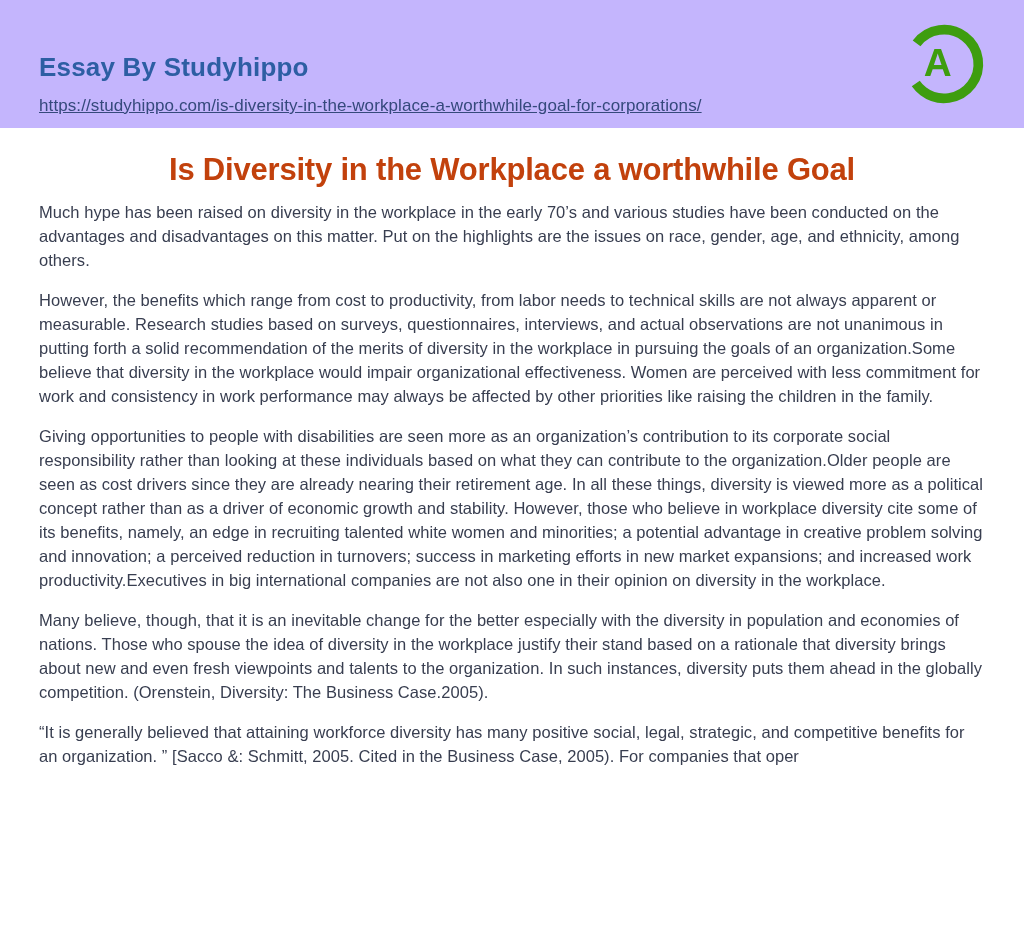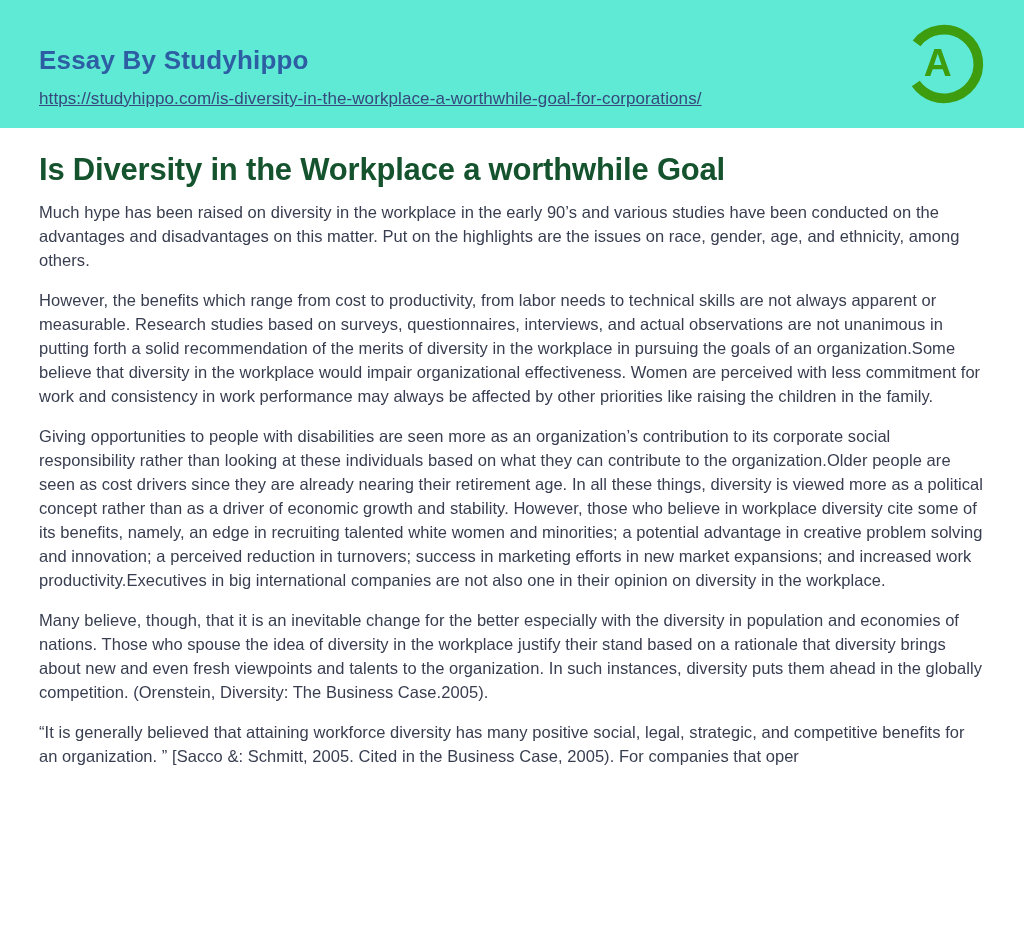--- a/index.html
+++ b/index.html
@@ -18,8 +18,8 @@
     position: relative;
     width: 100%;
     height: 128px;
-    background: #5eead4;
-    padding: 5px 39px;
+    background: #c4b5fd;
+    padding: 12px 39px;
   }
   .site-title {
     margin: 0;

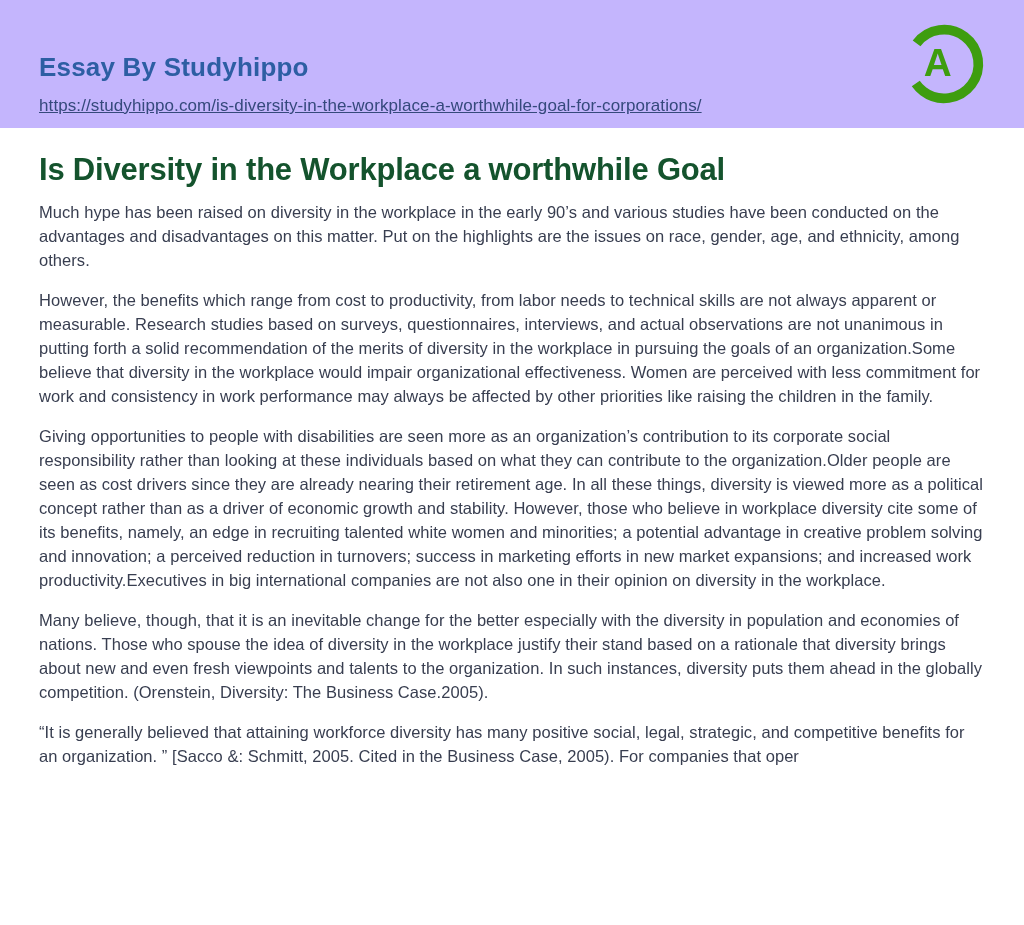--- a/index.html
+++ b/index.html
@@ -70,7 +70,8 @@
     line-height: 37px;
     font-weight: 700;
     letter-spacing: -0.2px;
-    color: #14532d;
+    color: #c2410c;
+    text-align: center;
   }
   .essay-title span { display: block; }
   .essay-paragraph {

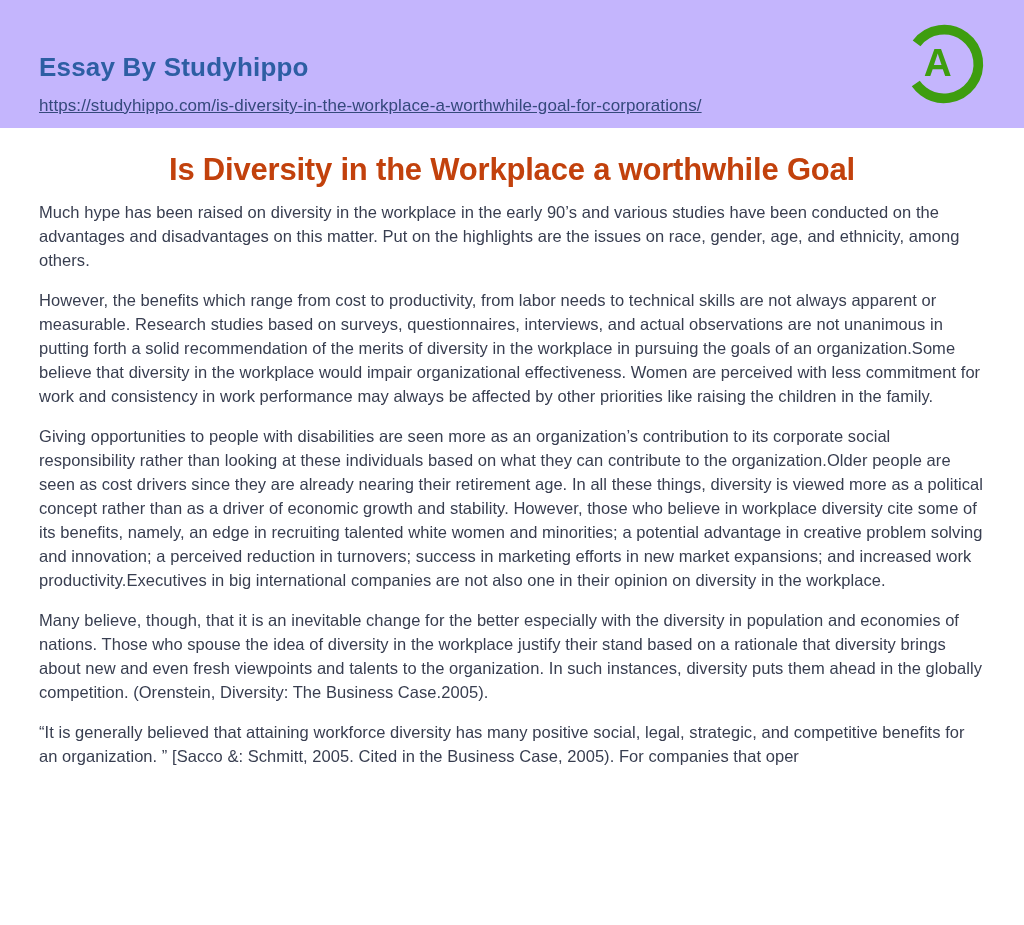--- a/index.html
+++ b/index.html
@@ -102,7 +102,7 @@
     <span>Is Diversity in the Workplace a worthwhile Goal</span>
   </h2>
 
-  <p class="essay-paragraph">Much hype has been raised on diversity in the workplace in the early 90’s and various studies have been conducted on the advantages and disadvantages on this matter. Put on the highlights are the issues on race, gender, age, and ethnicity, among others.</p>
+  <p class="essay-paragraph">Much hype has been raised on diversity in the workplace in the early 70’s and various studies have been conducted on the advantages and disadvantages on this matter. Put on the highlights are the issues on race, gender, age, and ethnicity, among others.</p>
 
   <p class="essay-paragraph">However, the benefits which range from cost to productivity, from labor needs to technical skills are not always apparent or measurable. Research studies based on surveys, questionnaires, interviews, and actual observations are not unanimous in putting forth a solid recommendation of the merits of diversity in the workplace in pursuing the goals of an organization.Some believe that diversity in the workplace would impair organizational effectiveness. Women are perceived with less commitment for work and consistency in work performance may always be affected by other priorities like raising the children in the family.</p>
 

